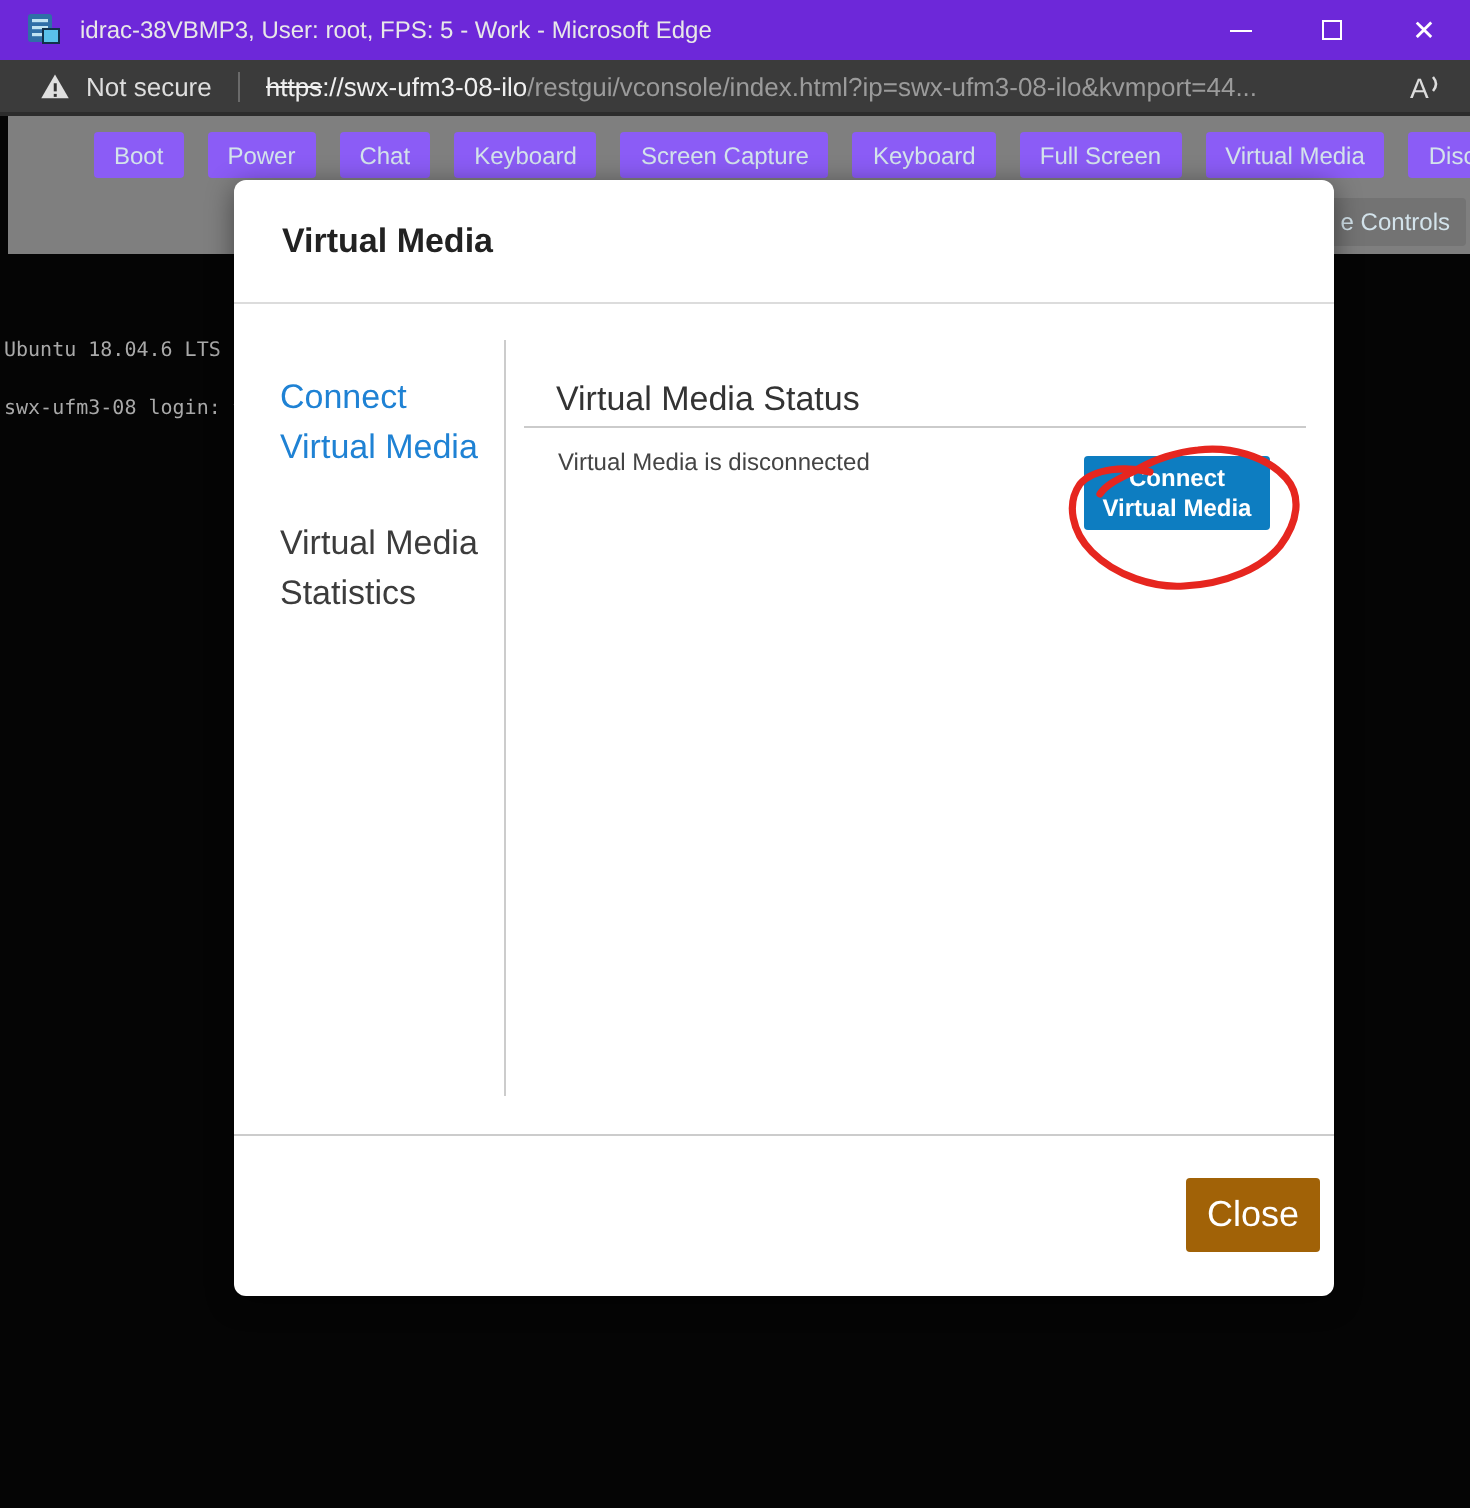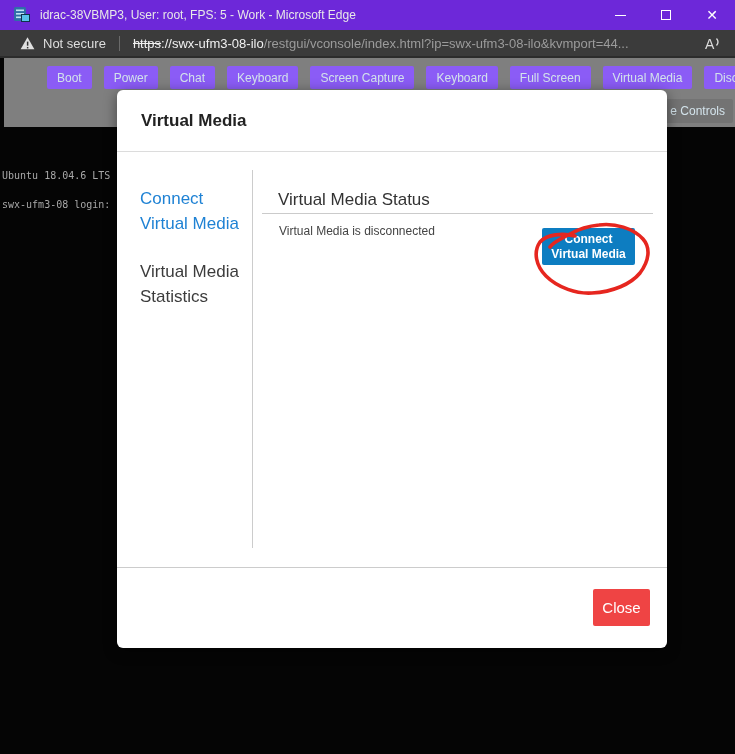--- a/index.html
+++ b/index.html
@@ -54,7 +54,7 @@
   .annotation-svg { position:absolute; left:408px; top:126px; pointer-events:none; }
 
   .footer-rule { position:absolute; left:0; top:477px; width:550px; height:1px; background:#cccccc; }
-  .close-btn { position:absolute; left:476px; top:499px; width:57px; height:37px; background:#ef4444; border-radius:2px; color:#fff; font-size:15px; display:flex; align-items:center; justify-content:center; cursor:pointer; }
+  .close-btn { position:absolute; left:476px; top:499px; width:67px; height:37px; background:#a16207; border-radius:2px; color:#fff; font-size:18px; display:flex; align-items:center; justify-content:center; cursor:pointer; }
 </style>
 </head>
 <body>

